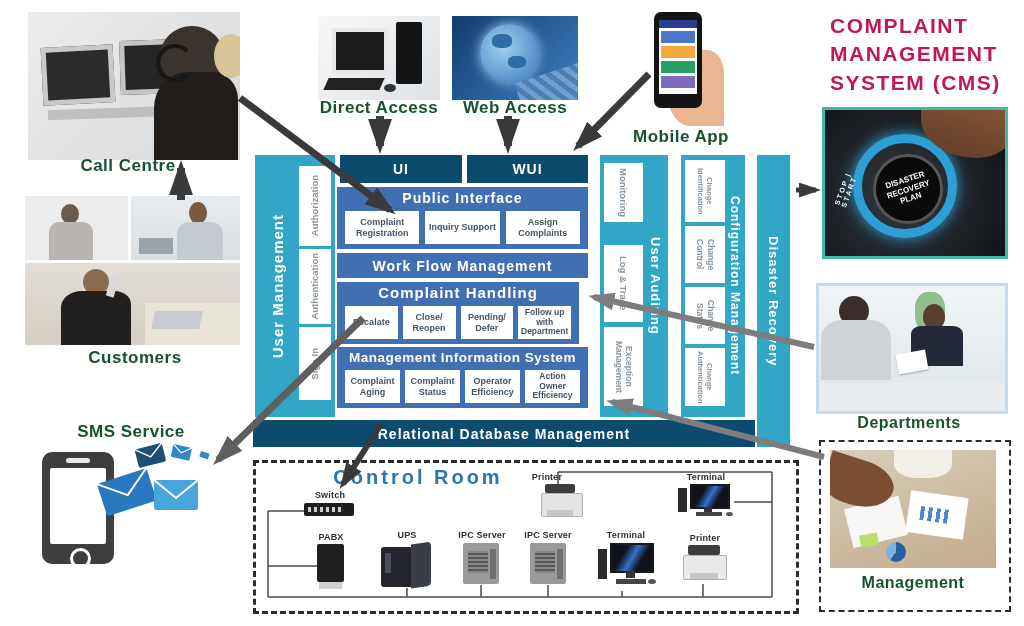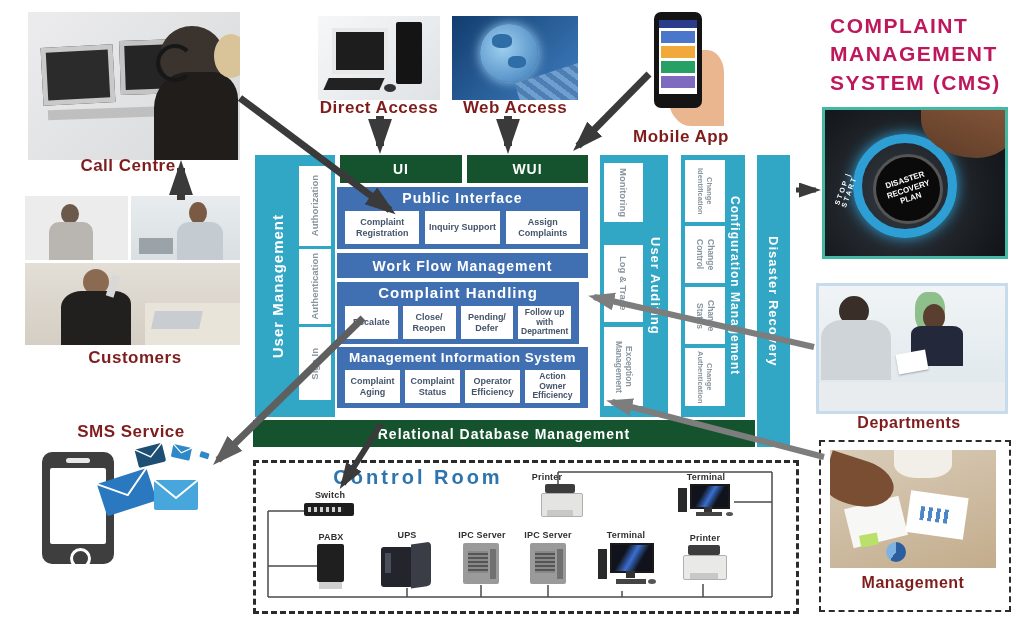--- a/index.html
+++ b/index.html
@@ -7,7 +7,7 @@
           font-family:"Liberation Sans",sans-serif;overflow:hidden;}
   .abs{position:absolute;}
   
-  .lbl{position:absolute;font-weight:bold;color:#7f1d1d;text-align:center;letter-spacing:.5px;font-size:17px;}
+  .lbl{position:absolute;font-weight:bold;color:#14532d;text-align:center;letter-spacing:.5px;font-size:17px;}
   .devlbl{position:absolute;font-size:9px;font-weight:bold;color:#2f2f2f;text-align:center;letter-spacing:.2px;}
   
   .teal{background:#31a6c5;}

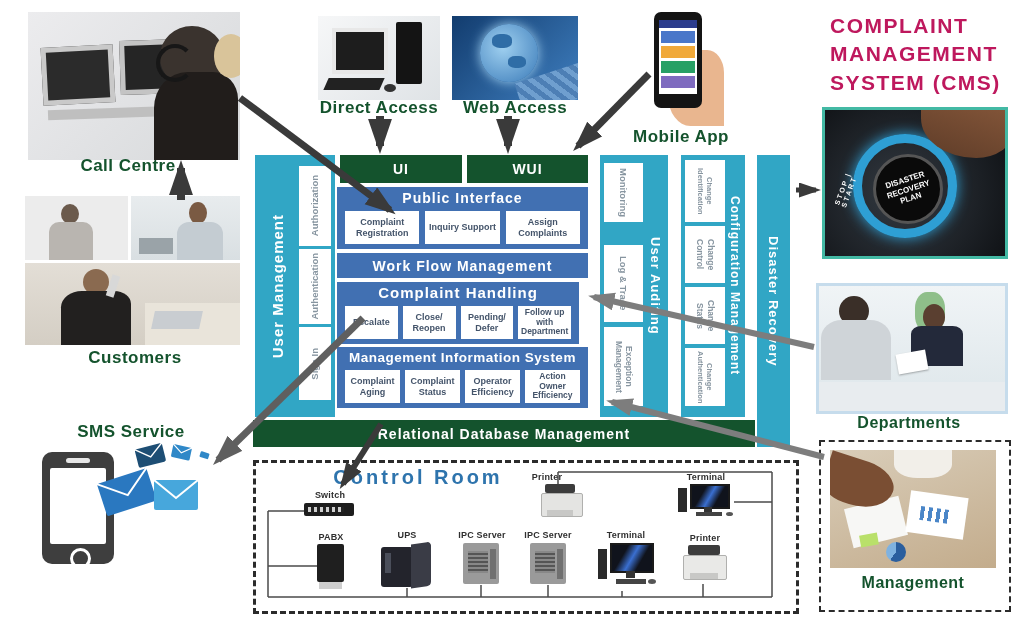--- a/index.html
+++ b/index.html
@@ -11,7 +11,7 @@
   .devlbl{position:absolute;font-size:9px;font-weight:bold;color:#2f2f2f;text-align:center;letter-spacing:.2px;}
   
   .teal{background:#31a6c5;}
-  .tealbox{position:absolute;background:#14532d;color:#fff;font-weight:bold;
+  .tealbox{position:absolute;background:#0c4a6e;color:#fff;font-weight:bold;
            display:flex;align-items:center;justify-content:center;letter-spacing:1px;}
   .blue-block{position:absolute;background:#4170b2;}
   .blue-title{color:#fff;font-weight:bold;text-align:center;letter-spacing:1px;}

